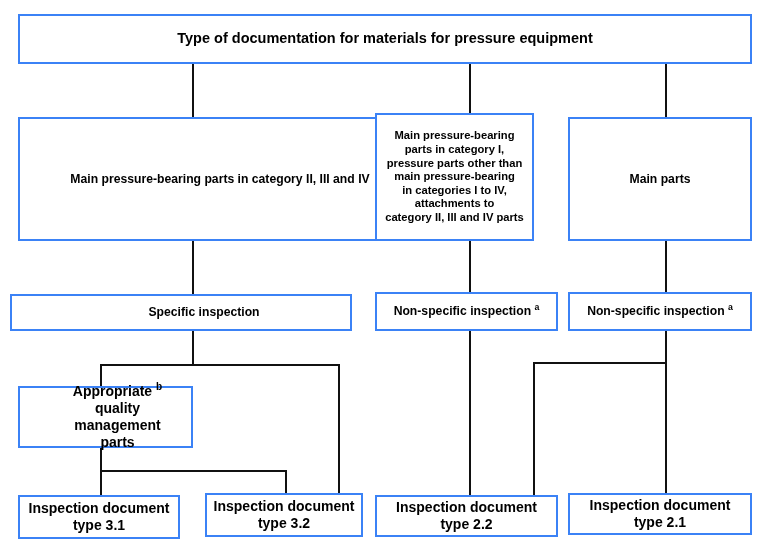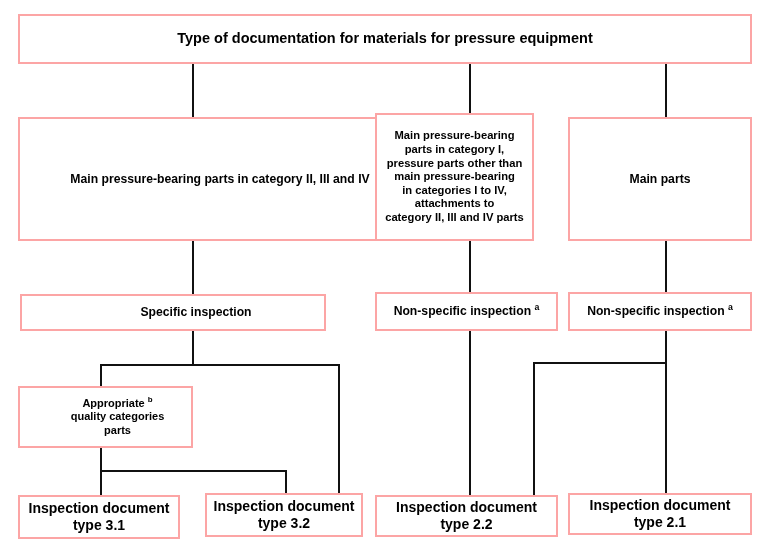--- a/index.html
+++ b/index.html
@@ -18,7 +18,7 @@
   .node {
     position: absolute;
     box-sizing: border-box;
-    border: 2px solid #fca5a5;
+    border: 2px solid #3b82f6;
     background: #ffffff;
     display: flex;
     align-items: center;

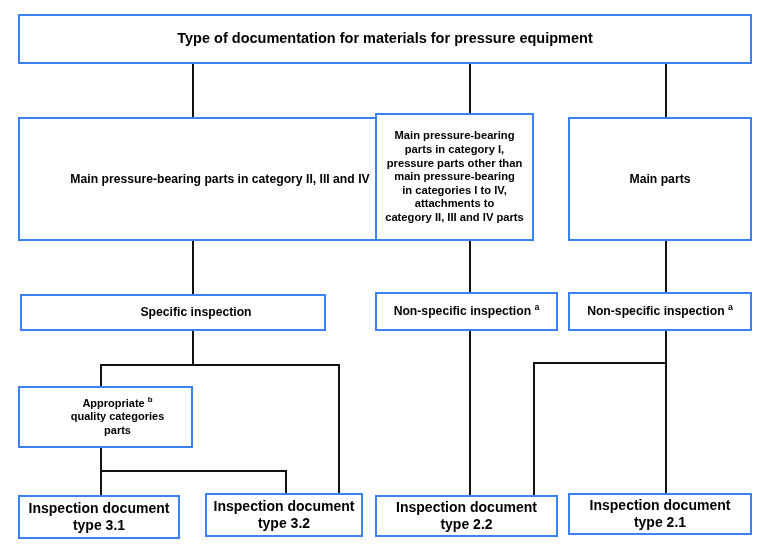--- a/index.html
+++ b/index.html
@@ -91,7 +91,7 @@
   <div class="conn vline" style="left:469px; top:241px; height:53px;"></div>
   <div class="conn vline" style="left:665px; top:241px; height:53px;"></div>
 
-  <div class="node lvl3" style="left:20px; top:294px; width:306px; height:37px;padding-left:46px;">
+  <div class="node lvl3" style="left:10px; top:294px; width:342px; height:37px;padding-left:46px;">
     <span class="txt">Specific inspection</span>
   </div>
 

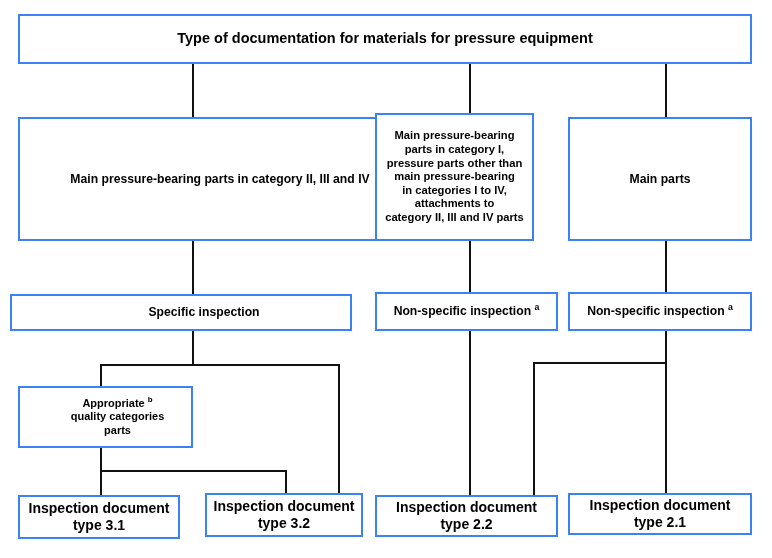--- a/index.html
+++ b/index.html
@@ -39,7 +39,7 @@
   .node.lvl2    { font-size: 12.2px; }
   .node.lvl2sm  { font-size: 11.2px; }
   .node.lvl3    { font-size: 12.2px; }
-  .node.qms     { font-size: 11px; padding-left: 24px; }
+  .node.qms     { font-size: 14px; padding-left: 24px; }
   .node.doc     { font-size: 14px; }
 
   sup {

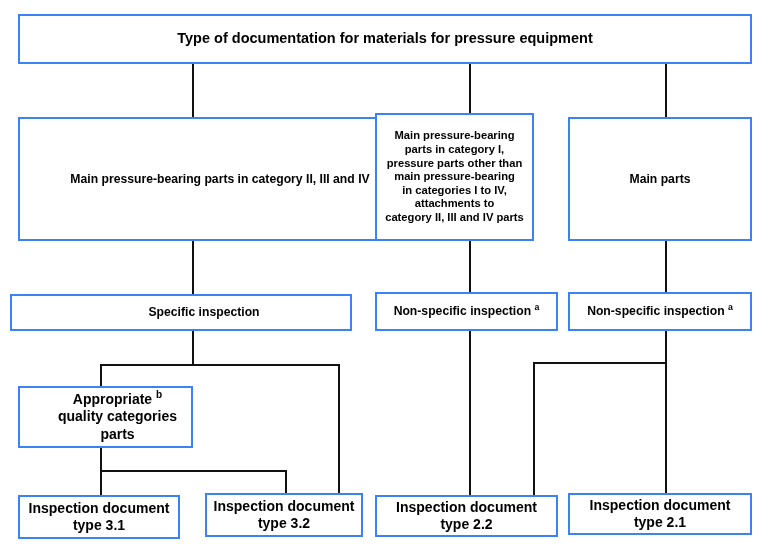--- a/index.html
+++ b/index.html
@@ -117,7 +117,7 @@
   <div class="conn vline" style="left:665px; top:331px; height:164px;"></div>
 
   <div class="node qms" style="left:18px; top:386px; width:175px; height:62px;">
-    <span class="txt"><span>Appropriate</span>&nbsp;<sup>b</sup><br><span>quality categories</span><br><span>parts</span></span>
+    <span class="txt"><span>Appropriate</span>&nbsp;<sup>b</sup><br><span>quality management</span><br><span>parts</span></span>
   </div>
 
   <div class="conn vline" style="left:100px; top:448px; height:24px;"></div>

